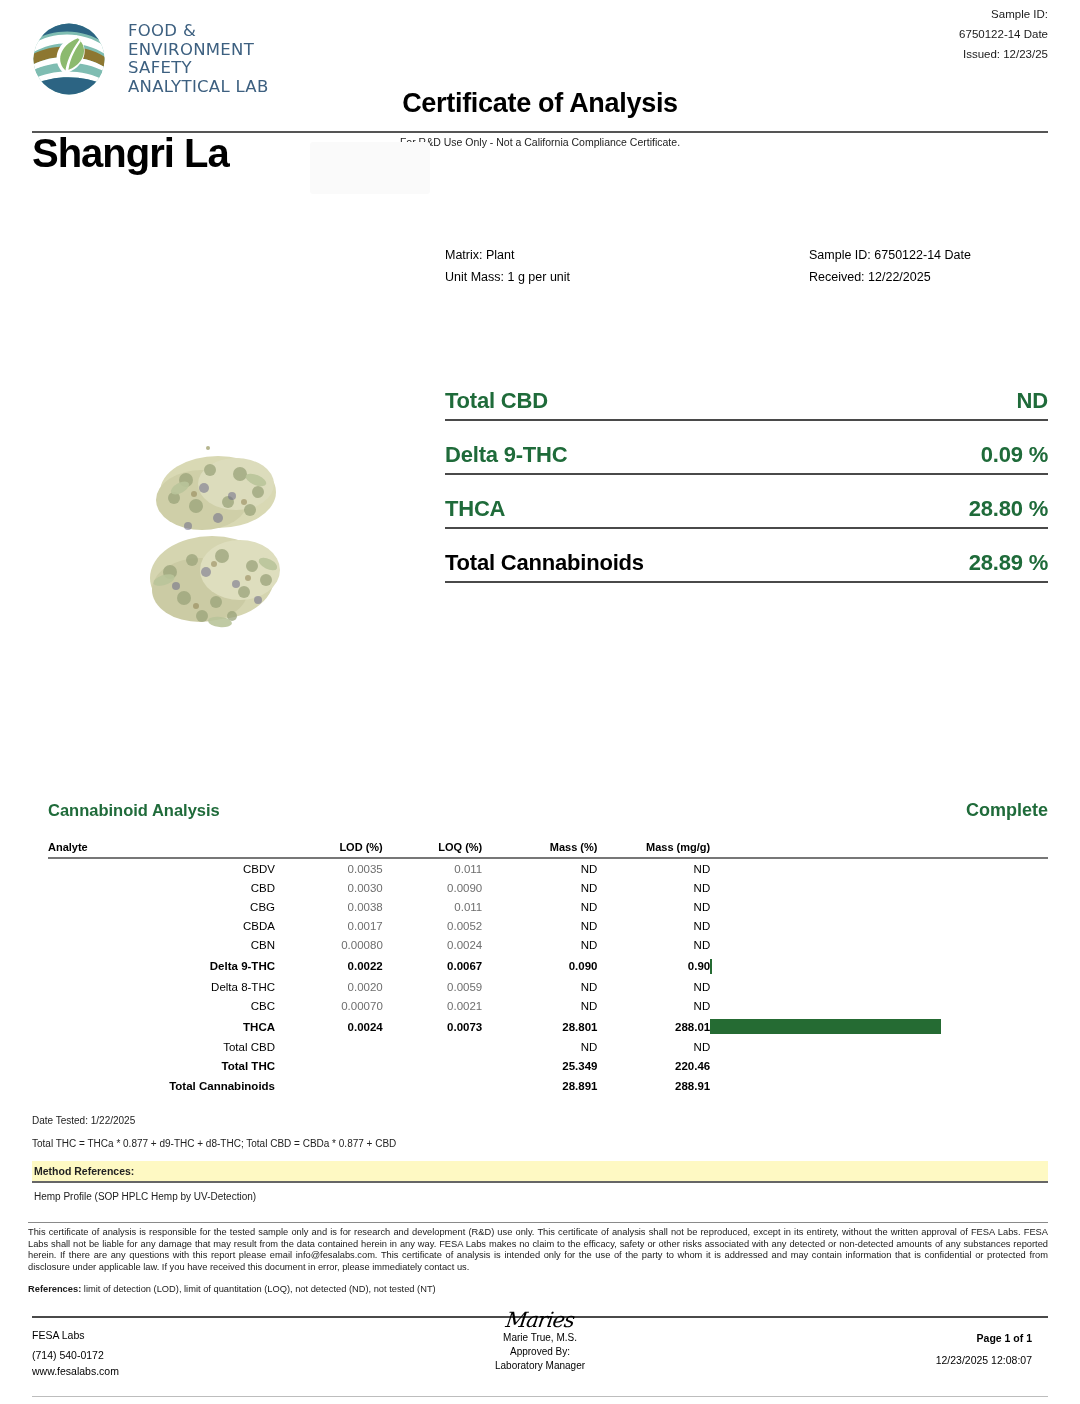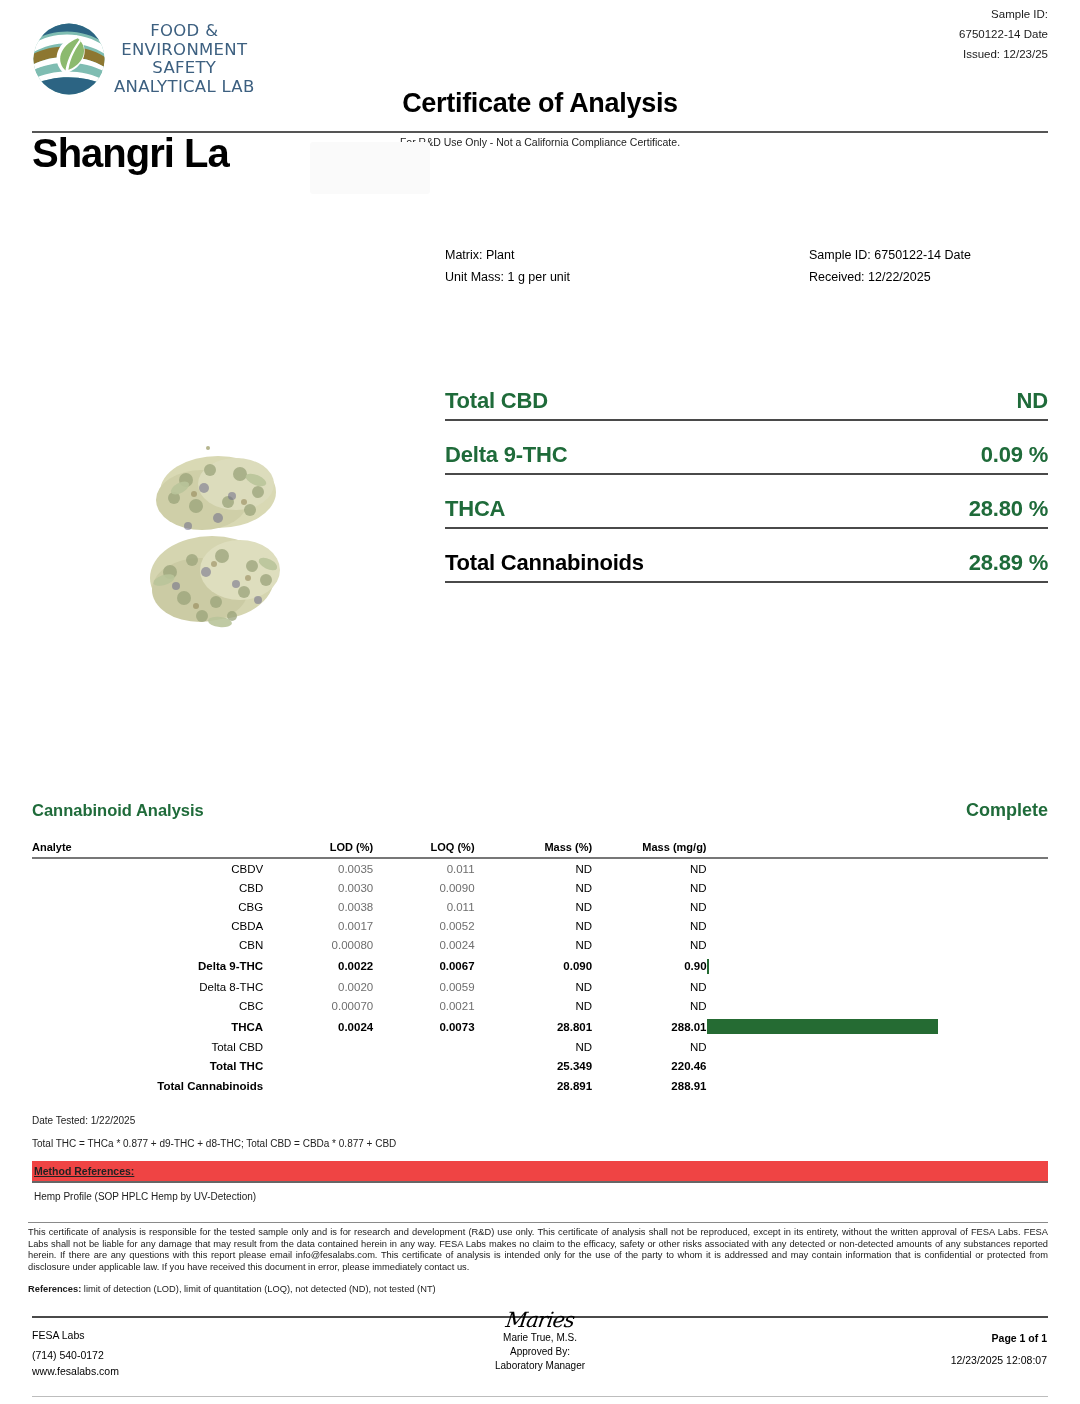--- a/index.html
+++ b/index.html
@@ -35,8 +35,7 @@
     top: 22px;
     display: flex;
     align-items: center;
-    gap: 8px;
-    text-align: center;
+    gap: 22px;
   }
   .logo-mark {
     width: 74px;

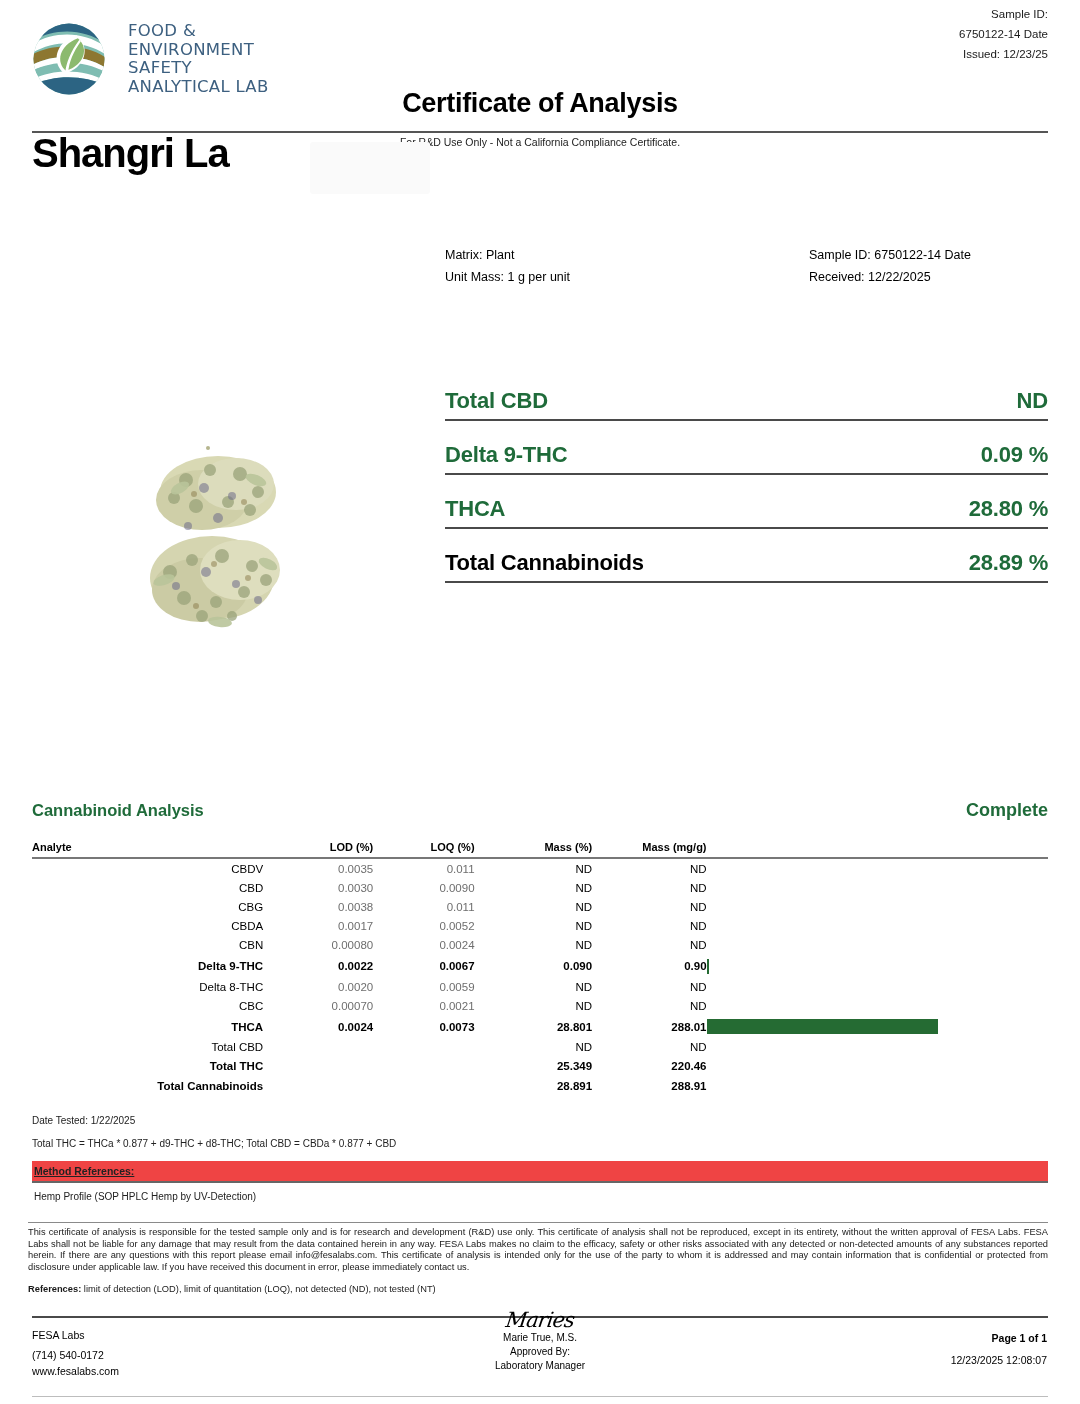--- a/index.html
+++ b/index.html
@@ -180,7 +180,7 @@
   
   .section {
     position: absolute;
-    left: 32px;
+    left: 48px;
     right: 32px;
     top: 800px;
   }

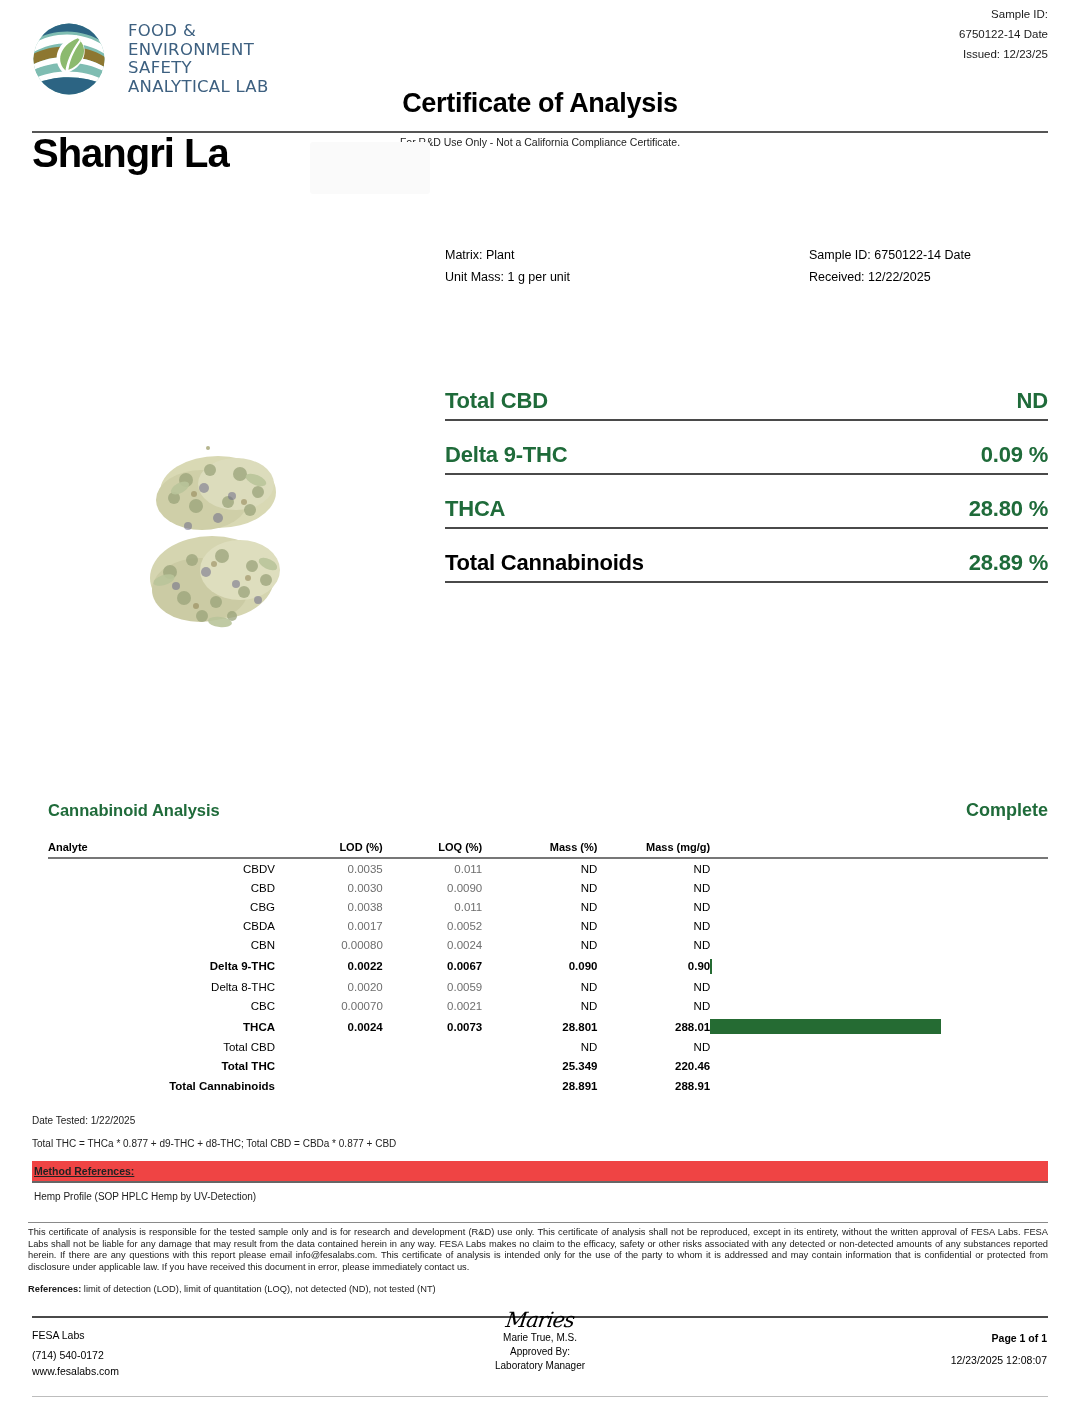--- a/index.html
+++ b/index.html
@@ -258,13 +258,12 @@
   }
   .notes .line { margin-bottom: 12px; }
   .method-bar {
-    background: #ef4444;
+    background: #fef9c3;
     border-bottom: 2px solid #666;
     font-weight: bold;
     font-size: 10.5px;
     padding: 4px 2px 4px 2px;
     margin-top: 10px;
-    text-decoration: underline;
   }
   .method-item {
     font-size: 10px;

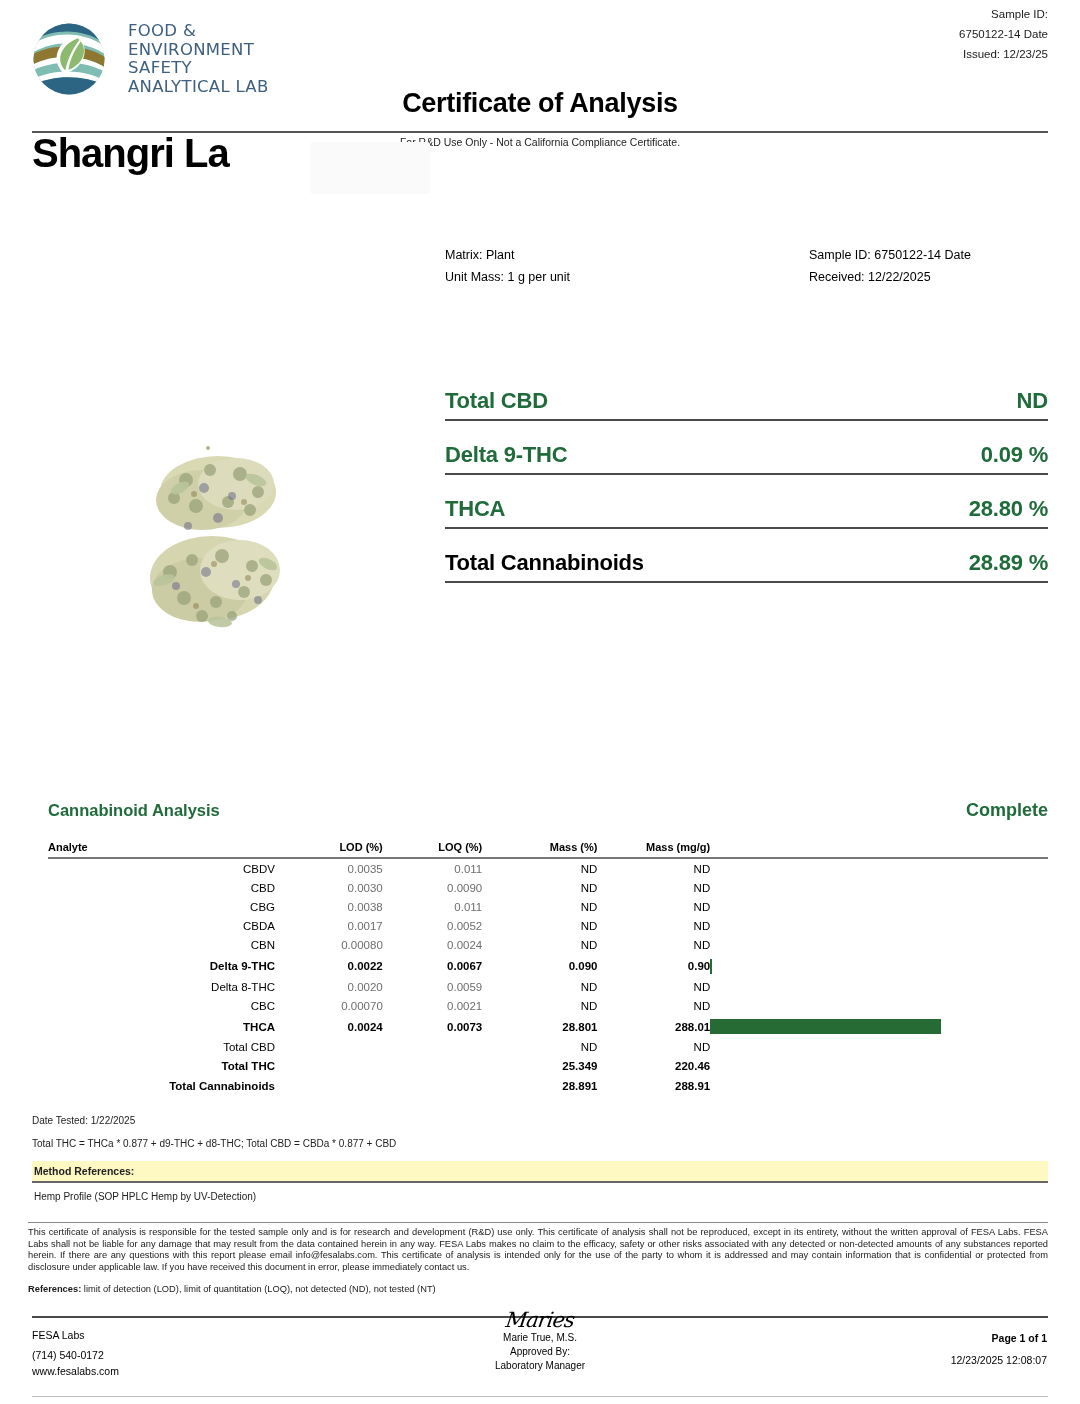--- a/index.html
+++ b/index.html
@@ -325,7 +325,7 @@
     margin-bottom: 1px;
   }
   .f-right {
-    position: absolute; right: 1px; top: 0;
+    position: absolute; right: 16px; top: 0;
     text-align: right;
     font-size: 10.5px;
     line-height: 22px;

